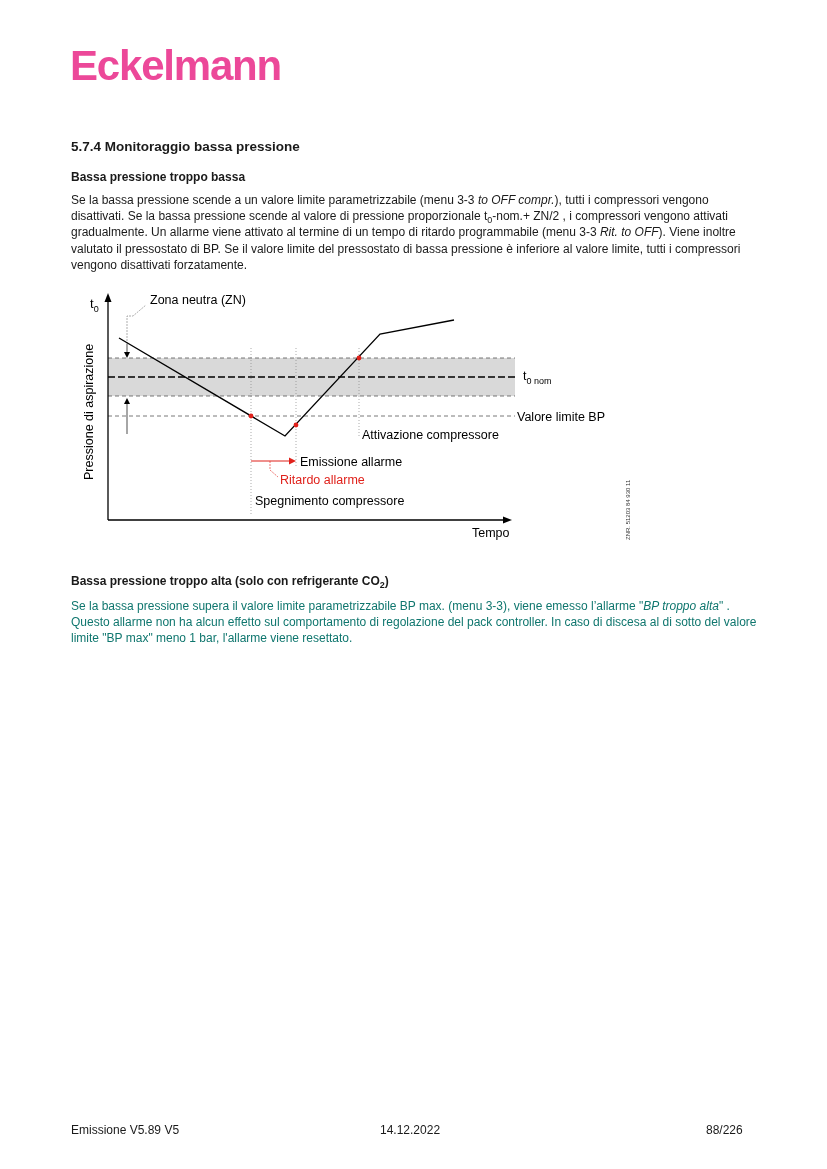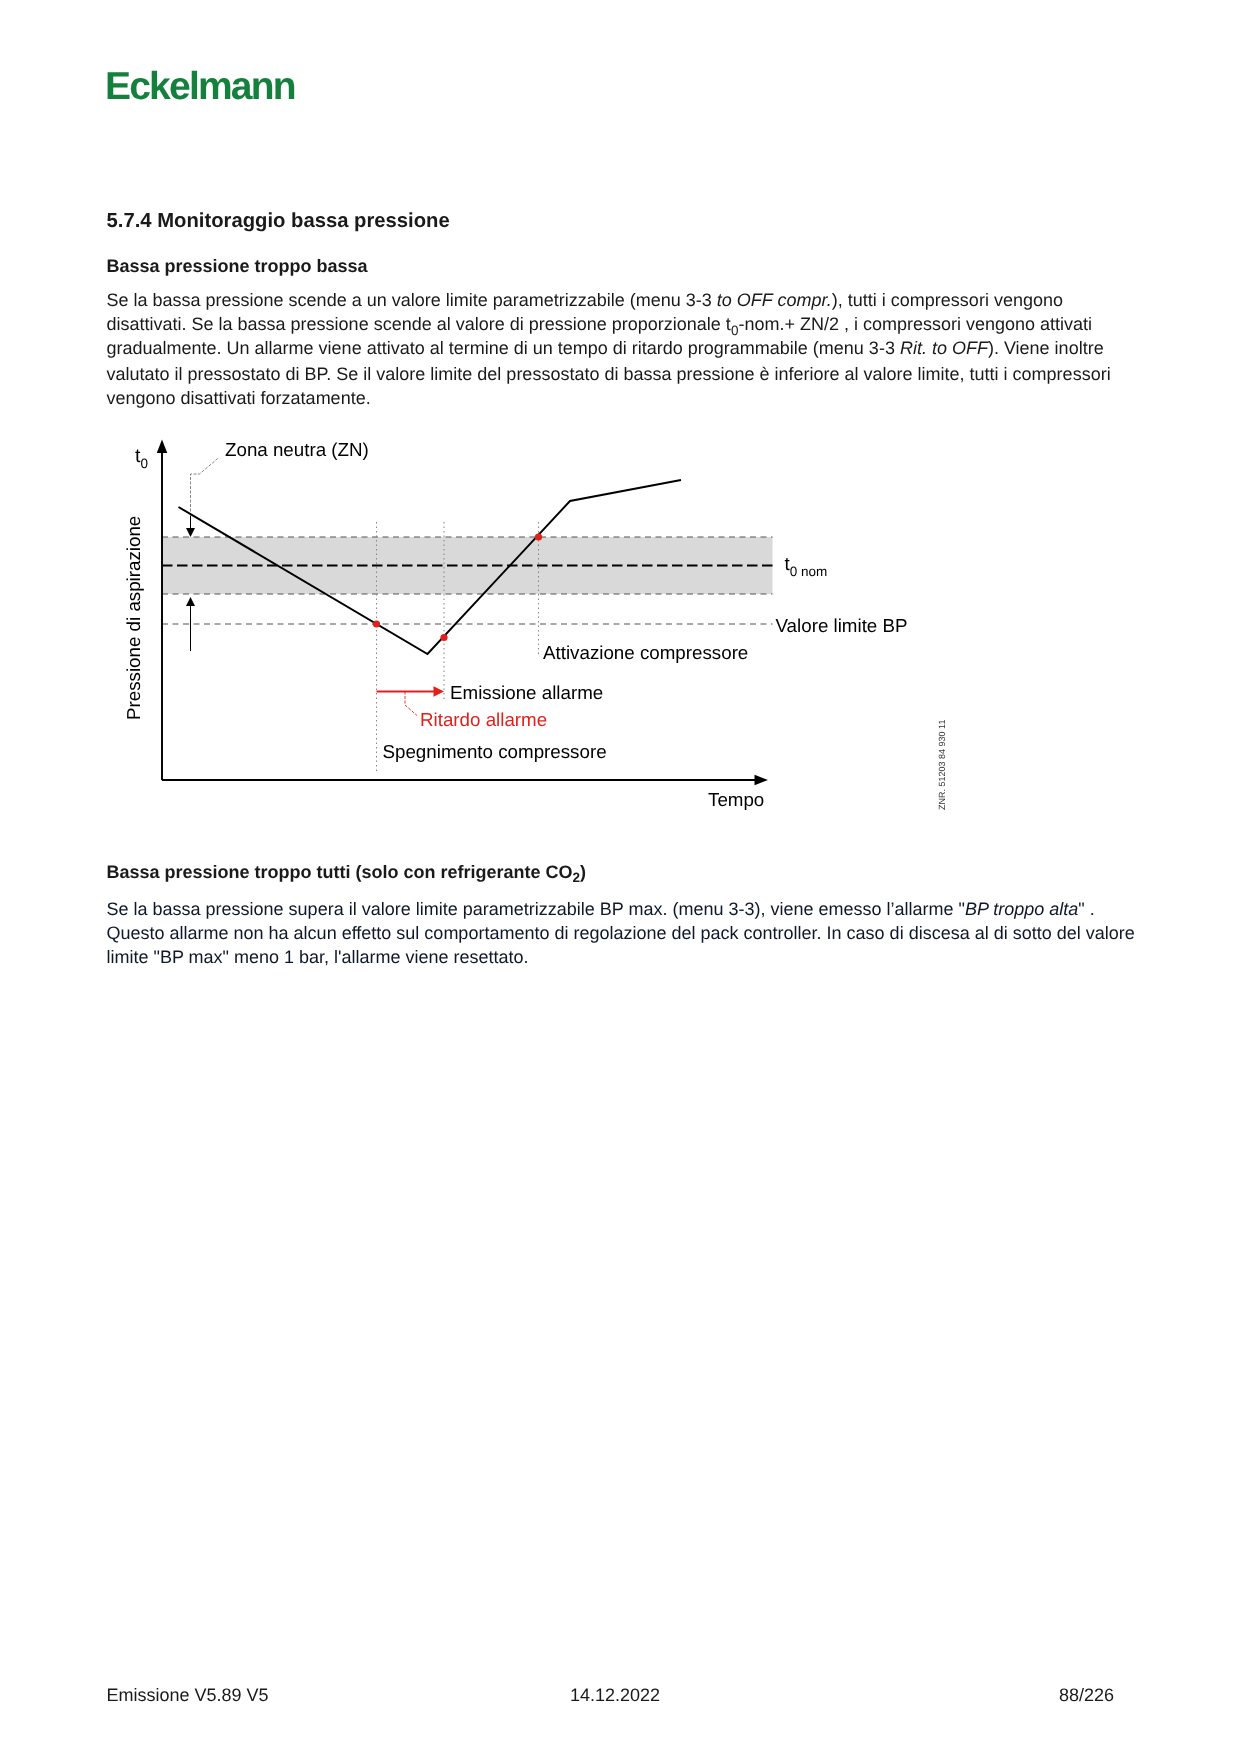--- a/index.html
+++ b/index.html
@@ -5,8 +5,8 @@
   html, body { margin: 0; padding: 0; background: #ffffff; }
   body { width: 827px; height: 1169px; position: relative; overflow: hidden;
          font-family: "Liberation Sans", sans-serif; color: #1a1a1a; }
-  .logo { position: absolute; left: 70px; top: 42px; font-size: 26px; font-weight: bold;
-          color: #15803d; letter-spacing: -1.2px; font-family: "Liberation Sans", sans-serif; }
+  .logo { position: absolute; left: 70px; top: 42px; font-size: 42px; font-weight: bold;
+          color: #ec4899; letter-spacing: -1.2px; font-family: "Liberation Sans", sans-serif; }
   .h2 { position: absolute; left: 71px; top: 139px; font-size: 13.5px; font-weight: bold; text-align: center; }
   .h3 { position: absolute; left: 71px; font-size: 12px; font-weight: bold; }
   .para { position: absolute; left: 71px; width: 690px; font-size: 12px; line-height: 16.2px; }

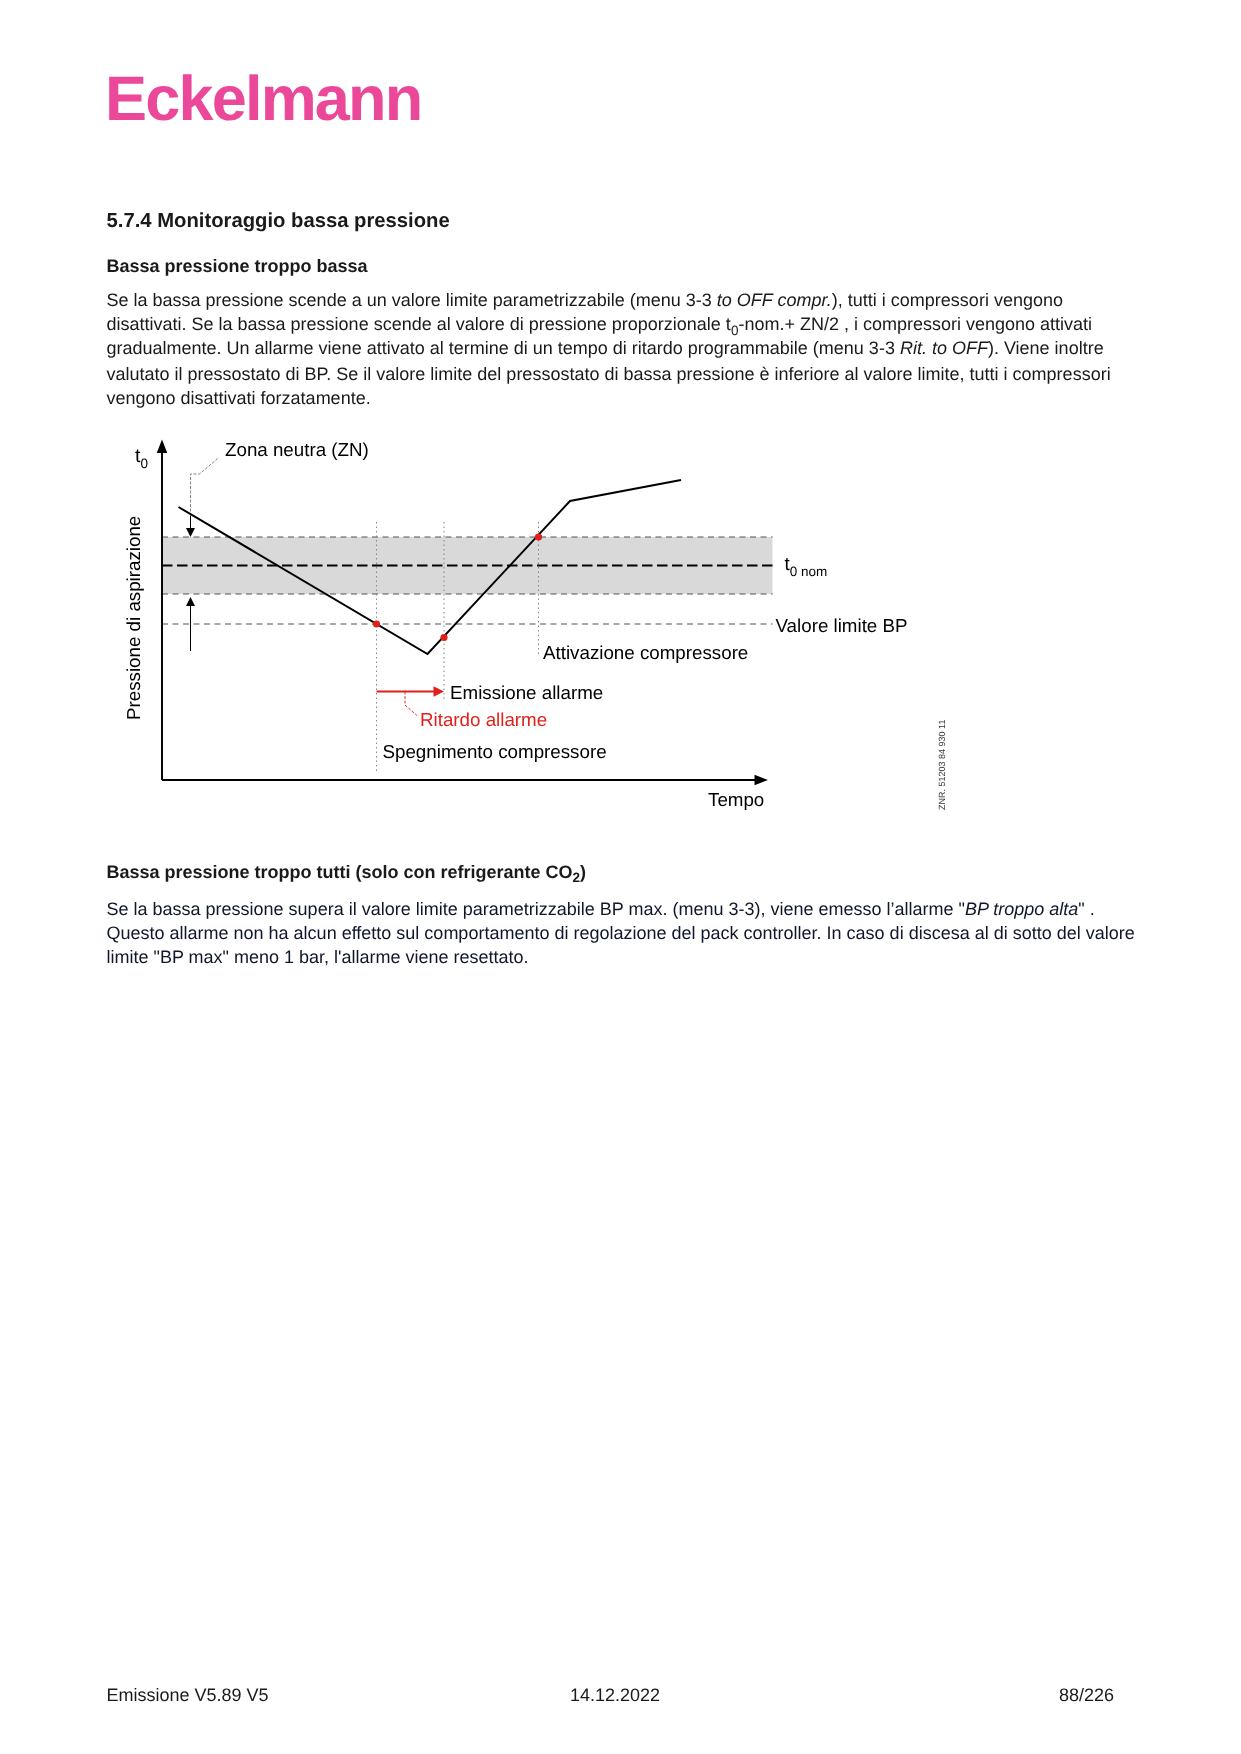--- a/index.html
+++ b/index.html
@@ -75,7 +75,7 @@
   <text class="dlabel" transform="translate(560,252) rotate(-90)" font-size="6" fill="#333">ZNR. 51203 84 930 11</text>
 </svg>
 
-<div class="h3" style="top:574px;"><span>Bassa pressione troppo tutti (solo con refrigerante CO</span><sub>2</sub><span>)</span></div>
+<div class="h3" style="top:574px;"><span>Bassa pressione troppo alta (solo con refrigerante CO</span><sub>2</sub><span>)</span></div>
 
 <div class="para gray" style="top:598px;"><span>Se la bassa pressione supera il valore limite parametrizzabile BP max. (menu 3-3), viene emesso l’allarme "</span><i>BP troppo alta</i><span>" . Questo allarme non ha alcun effetto sul comportamento di regolazione del pack controller. In caso di discesa al di sotto del valore limite "BP max" meno 1 bar, l'allarme viene resettato.</span></div>
 

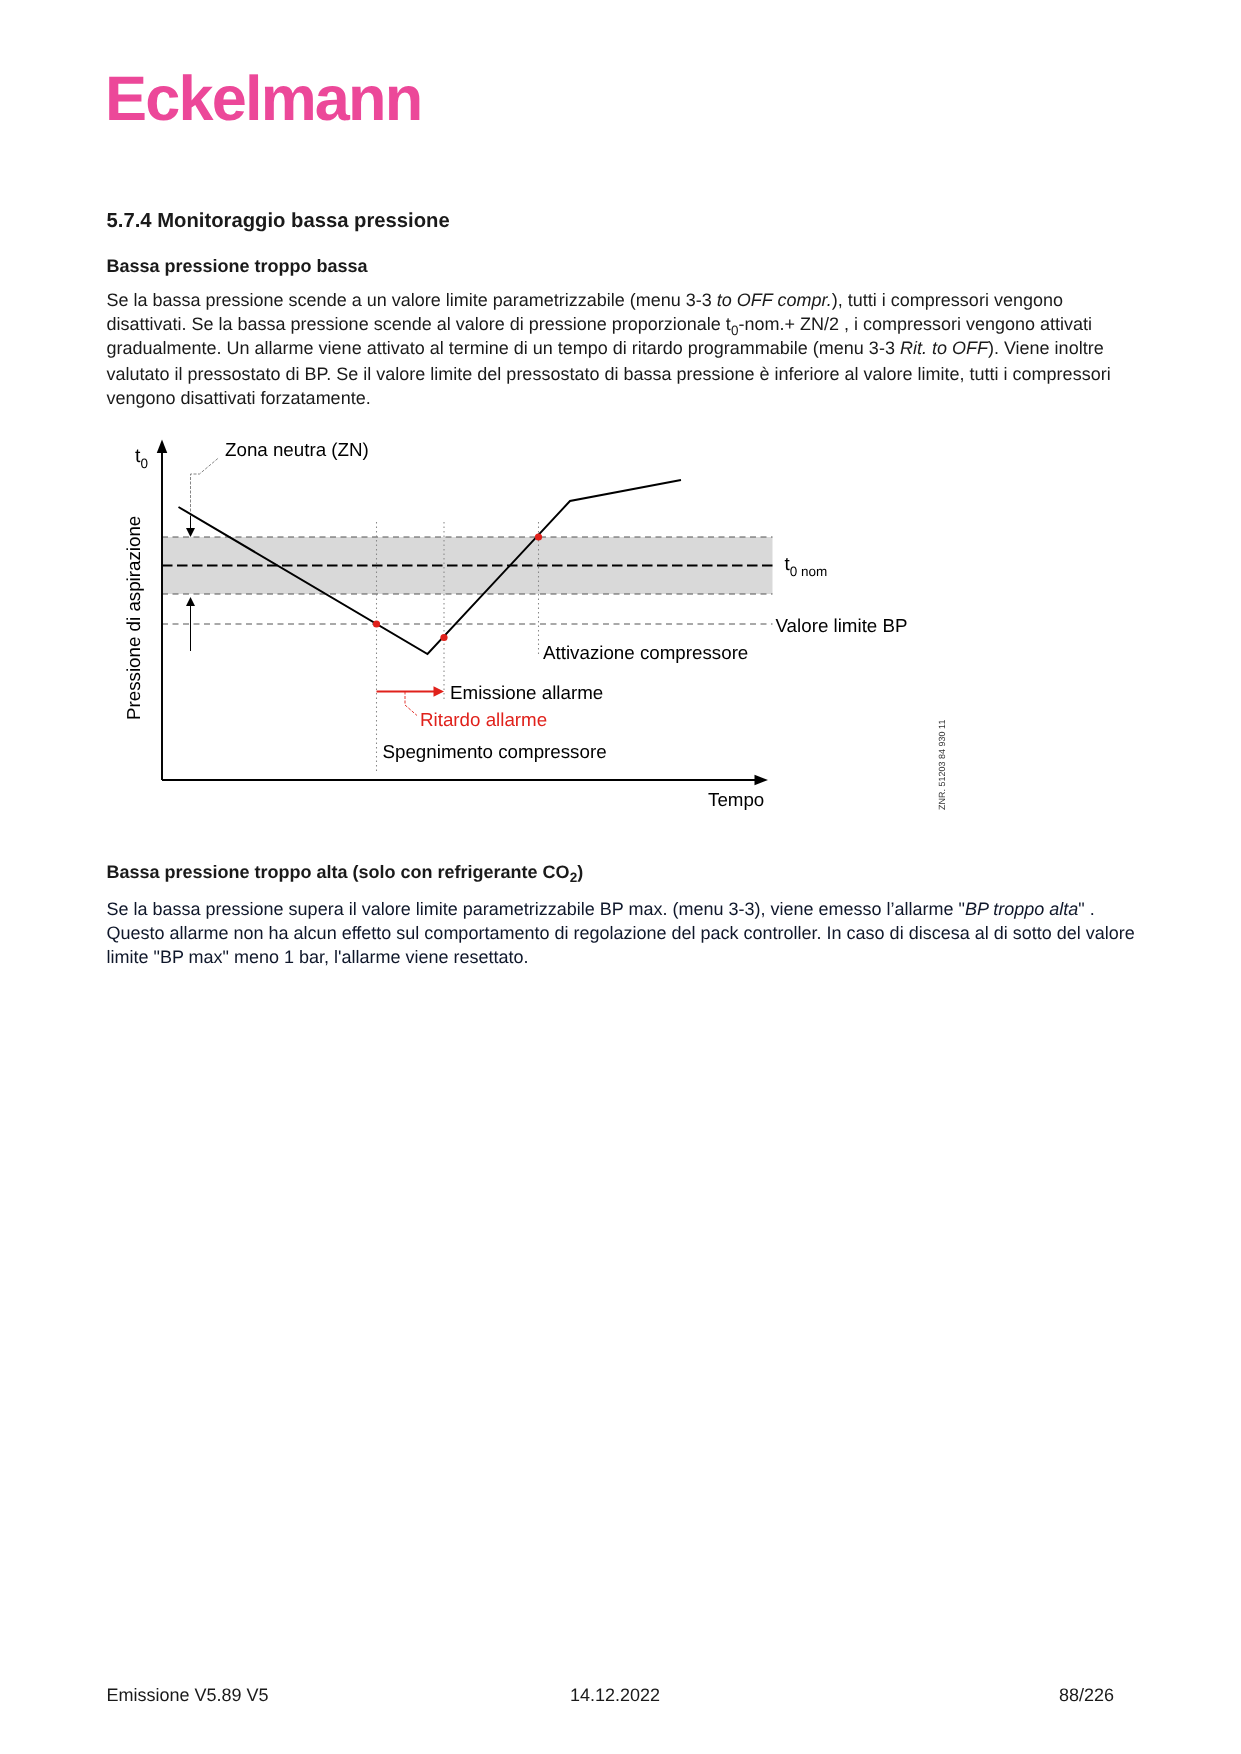--- a/index.html
+++ b/index.html
@@ -11,7 +11,7 @@
   .h3 { position: absolute; left: 71px; font-size: 12px; font-weight: bold; }
   .para { position: absolute; left: 71px; width: 690px; font-size: 12px; line-height: 16.2px; }
   .para i { font-style: italic; }
-  .gray { color: #0f172a; }
+  .gray { color: #0f766e; }
   sub { font-size: 9px; vertical-align: -3px; line-height: 0; }
   .diagram { position: absolute; left: 70px; top: 288px; width: 580px; height: 260px; }
   .footer { position: absolute; top: 1123px; font-size: 12px; color: #1a1a1a; }

